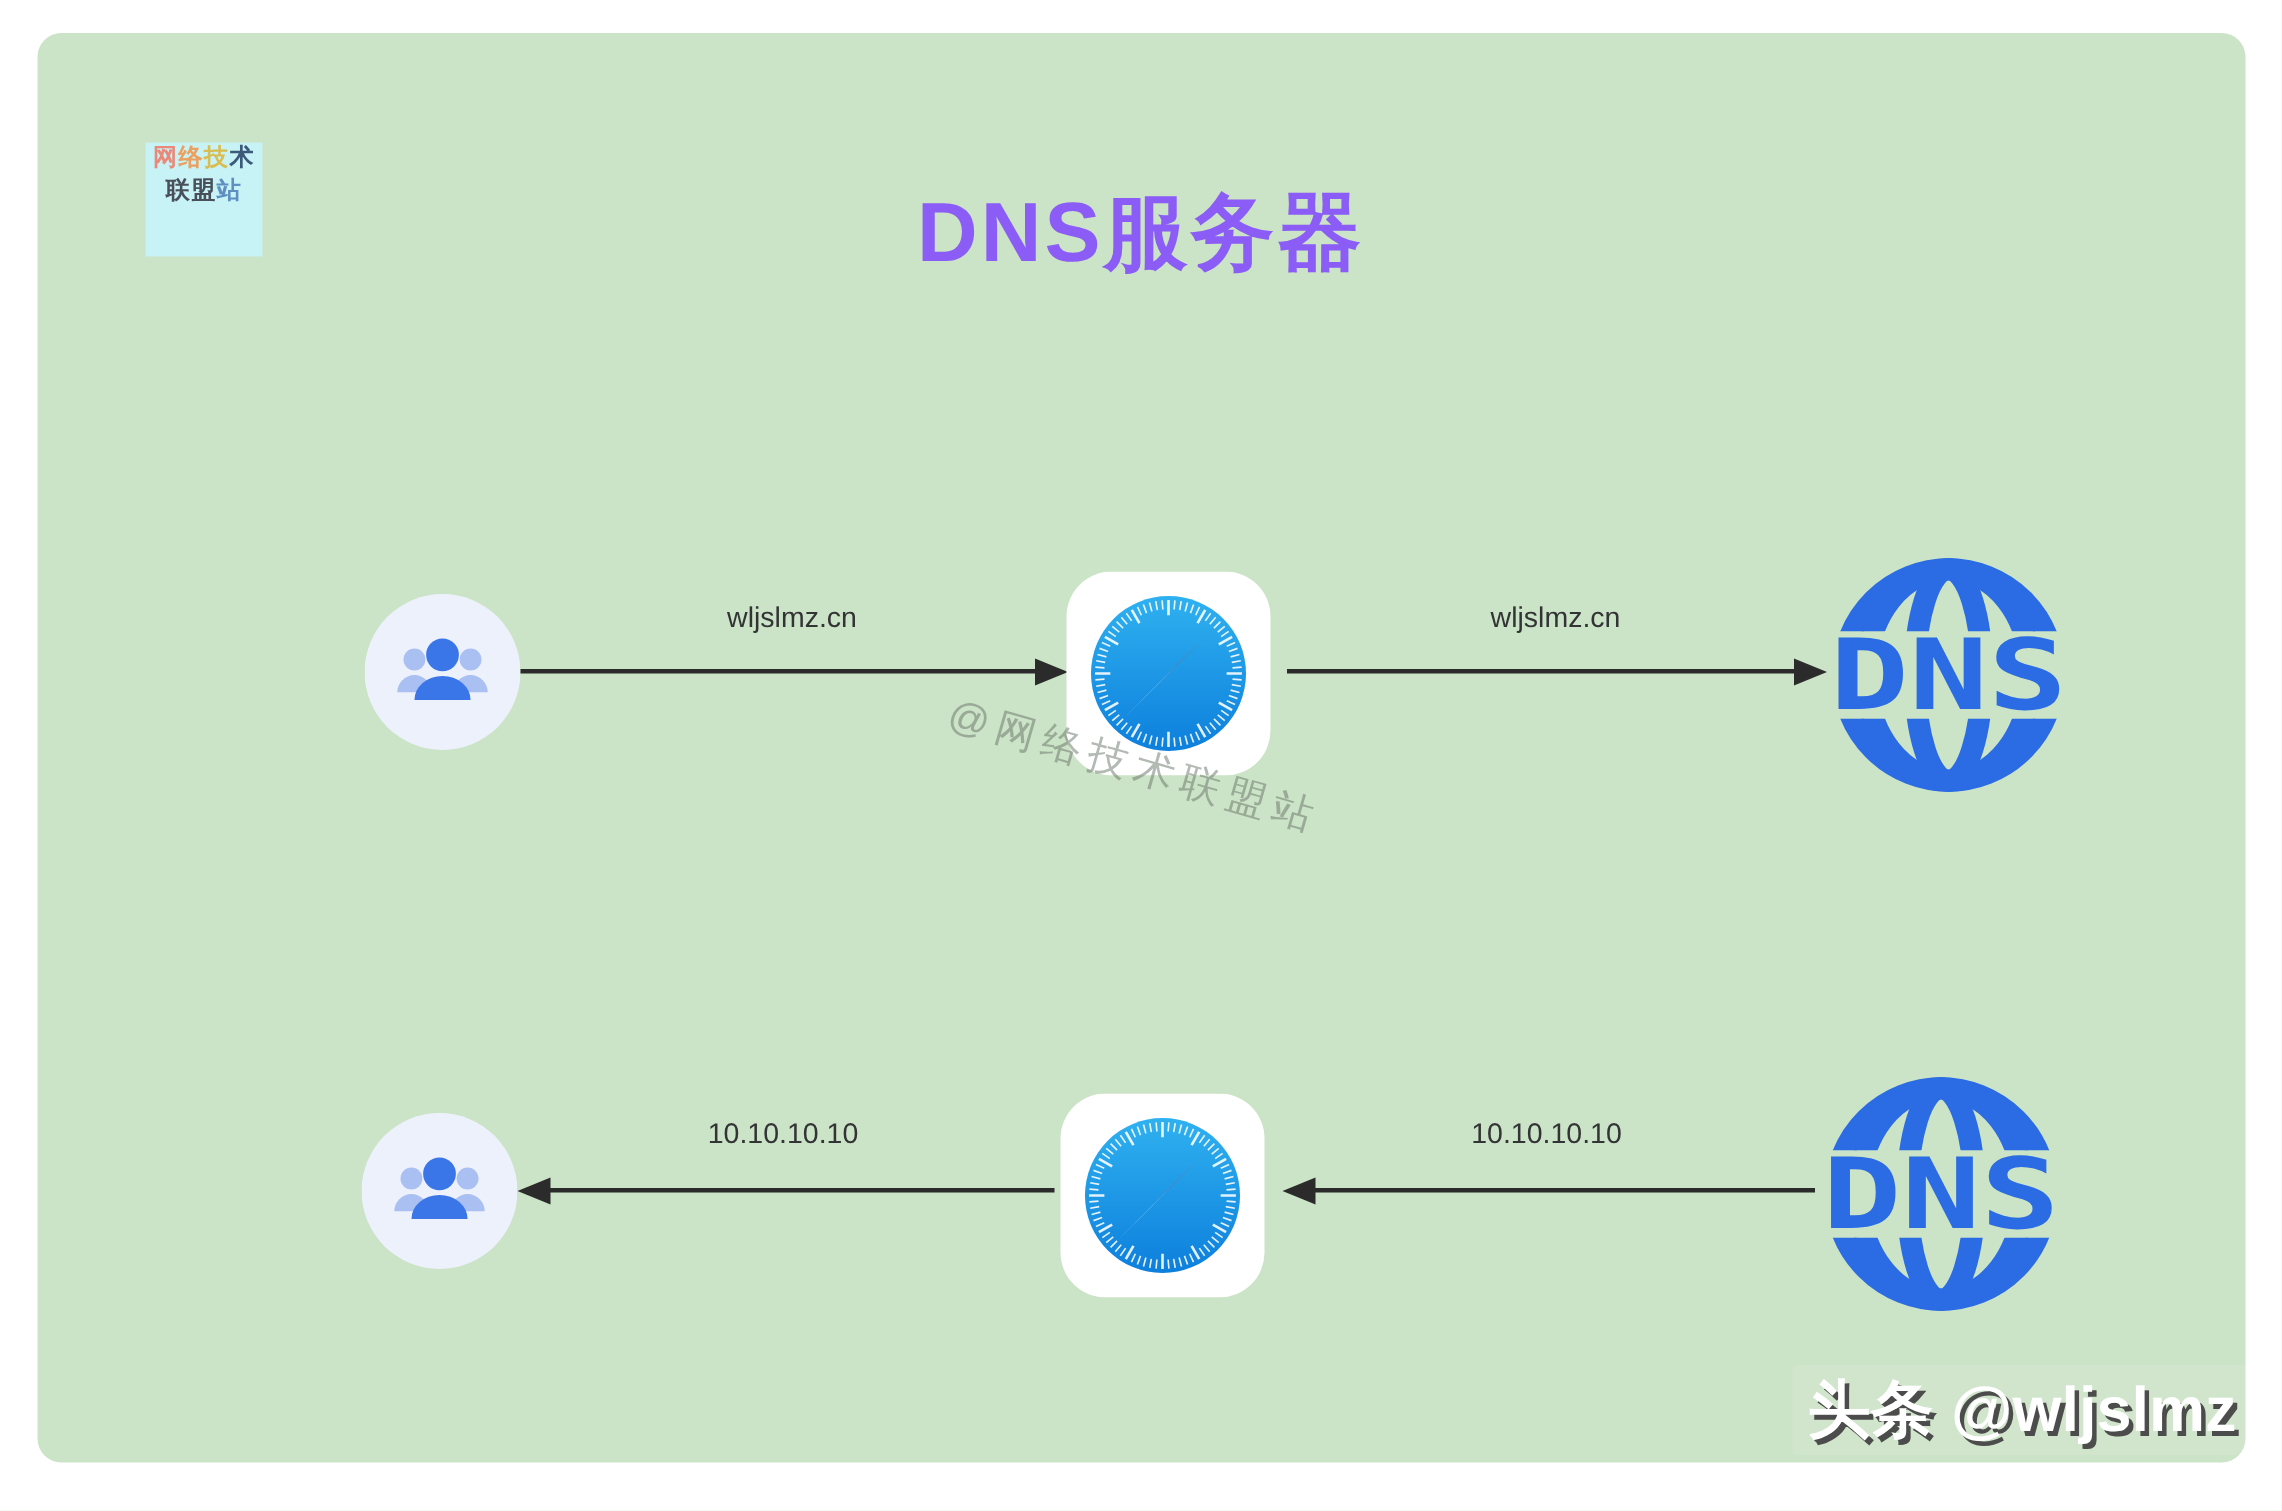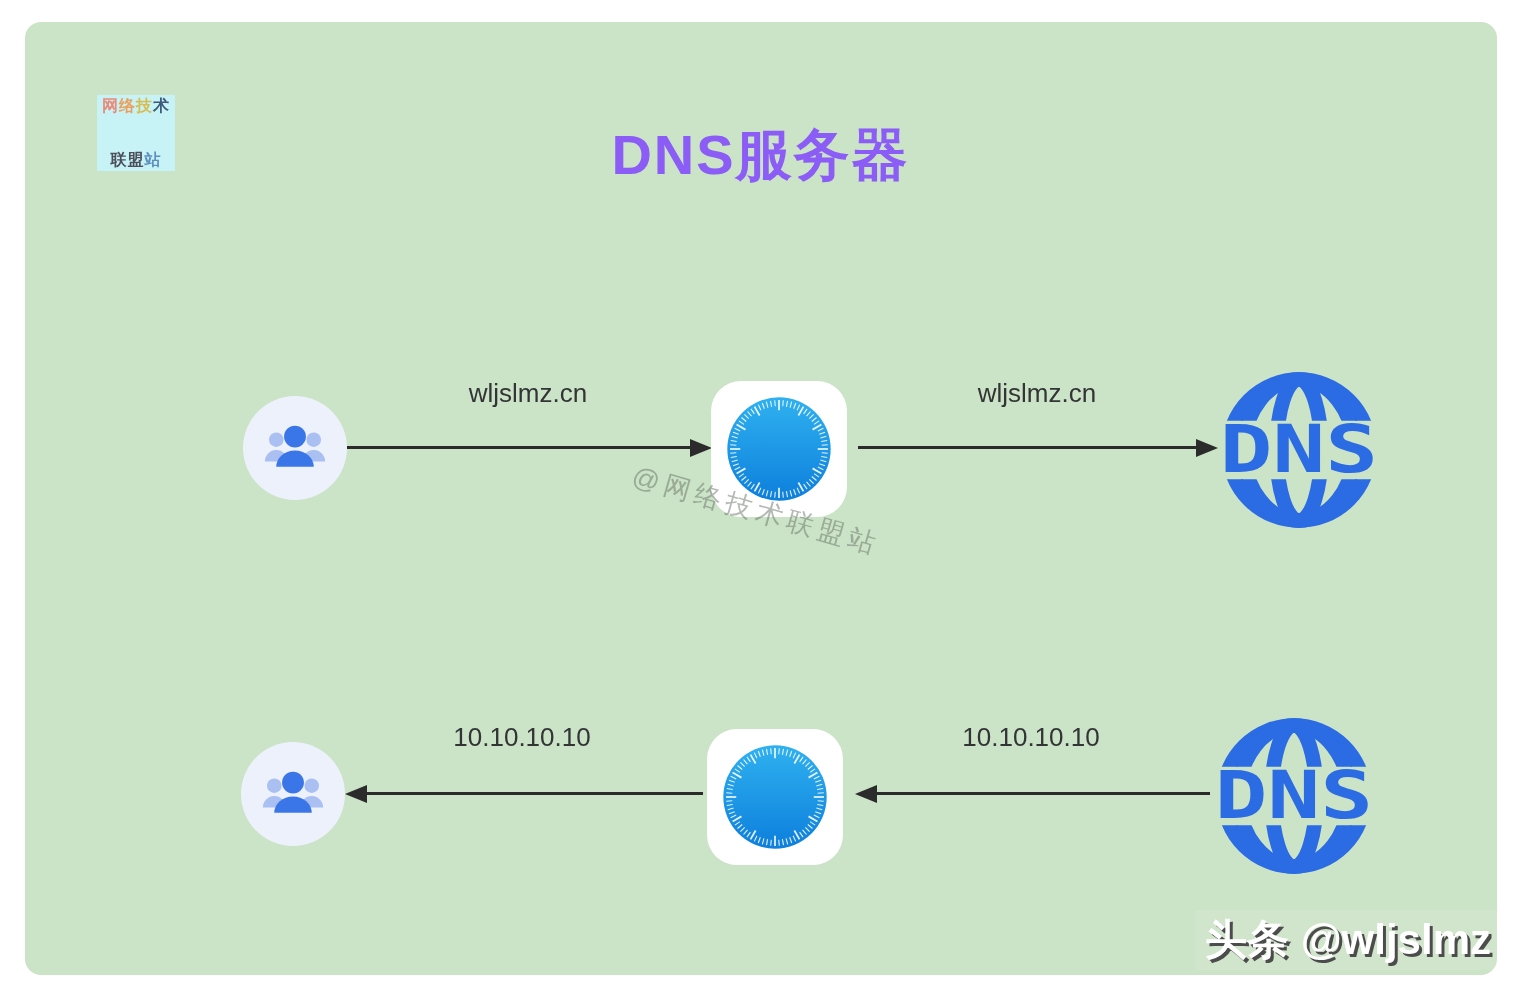--- a/index.html
+++ b/index.html
@@ -7,7 +7,7 @@
   .card{position:absolute;left:25px;top:22px;width:1472px;height:953px;border-radius:16px;}
   .abs{position:absolute;}
   .logo{left:97px;top:95px;width:78px;height:76px;display:flex;flex-direction:column;
-        align-items:center;justify-content:space-between;font-weight:bold;font-size:16px;line-height:1.35;
+        align-items:center;justify-content:flex-start;font-weight:bold;font-size:16px;line-height:1.35;
         text-align:center;letter-spacing:1px;}
   .title{left:0;right:0;top:118px;text-align:center;font-size:56px;font-weight:bold;letter-spacing:2px;}
   .icon-box{display:block;}

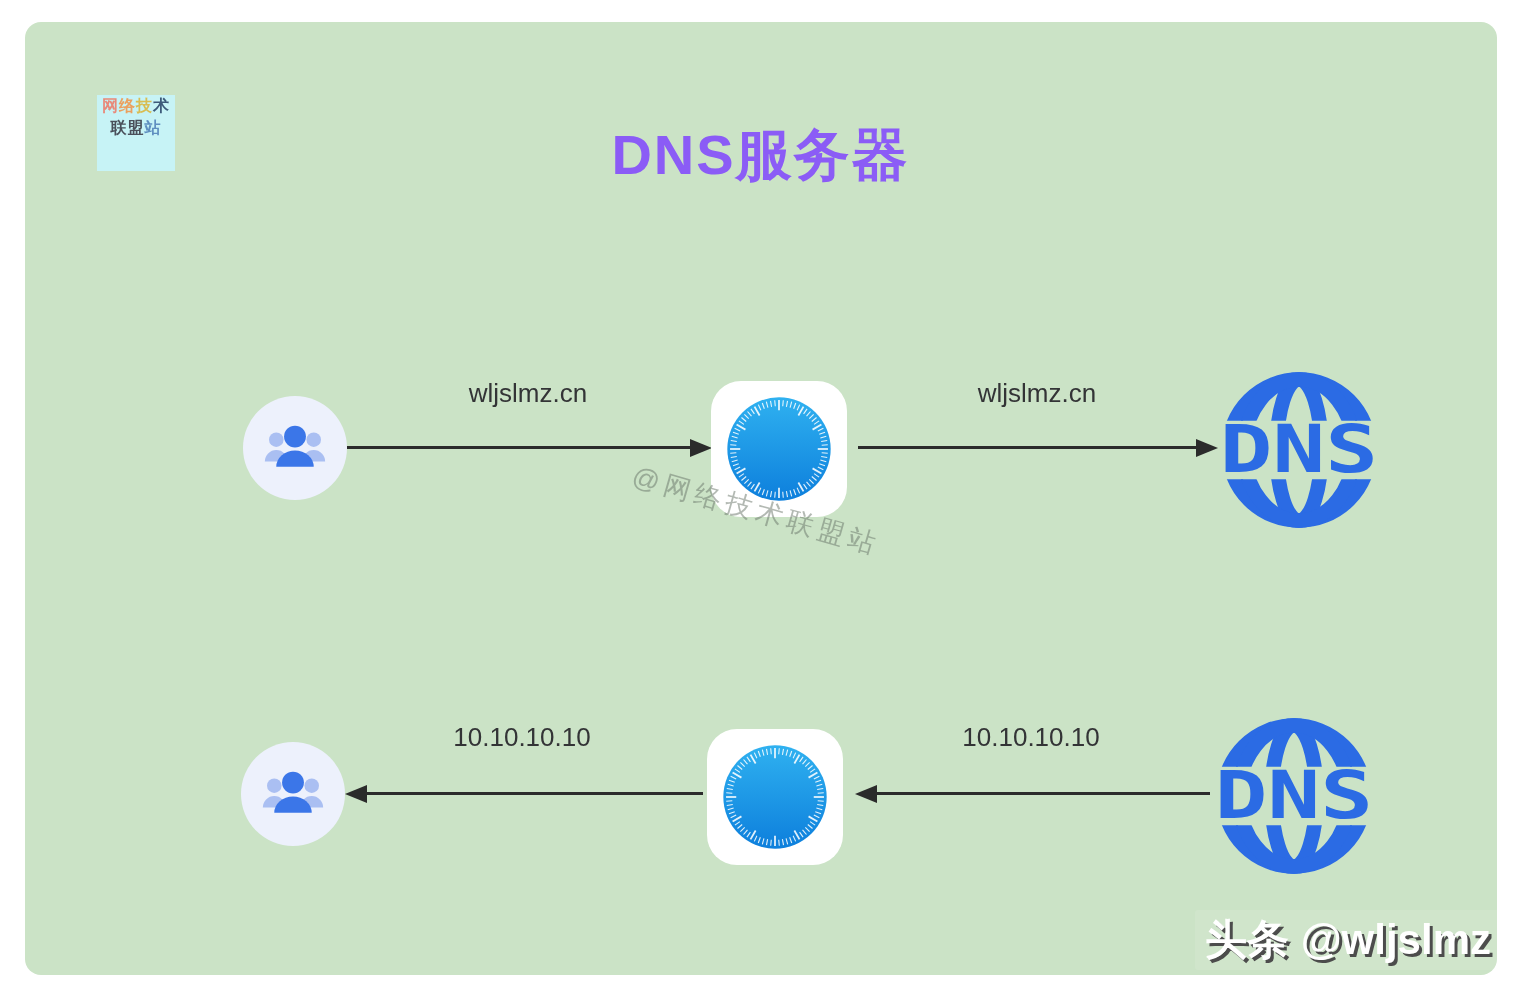--- a/index.html
+++ b/index.html
@@ -15,7 +15,7 @@
   .arrow-head{width:0;height:0;border-top:9px solid transparent;border-bottom:9px solid transparent;}
   .arrow-head.right{border-left:22px solid #2b2b2b;}
   .arrow-head.left{border-right:22px solid #2b2b2b;}
-  .flow-label{font-size:26px;text-align:center;width:300px;}
+  .flow-label{font-size:19px;text-align:center;width:300px;margin-top:24px;}
   .watermark{font-size:27px;letter-spacing:5px;transform:rotate(16deg);transform-origin:left top;white-space:nowrap;}
   .footer{font-size:42px;font-weight:bold;color:#ffffff;text-shadow:3px 3px 0 #4c4c4c;
           padding:2px 10px;border-radius:3px;background:rgba(255,255,255,0.10);white-space:nowrap;}

